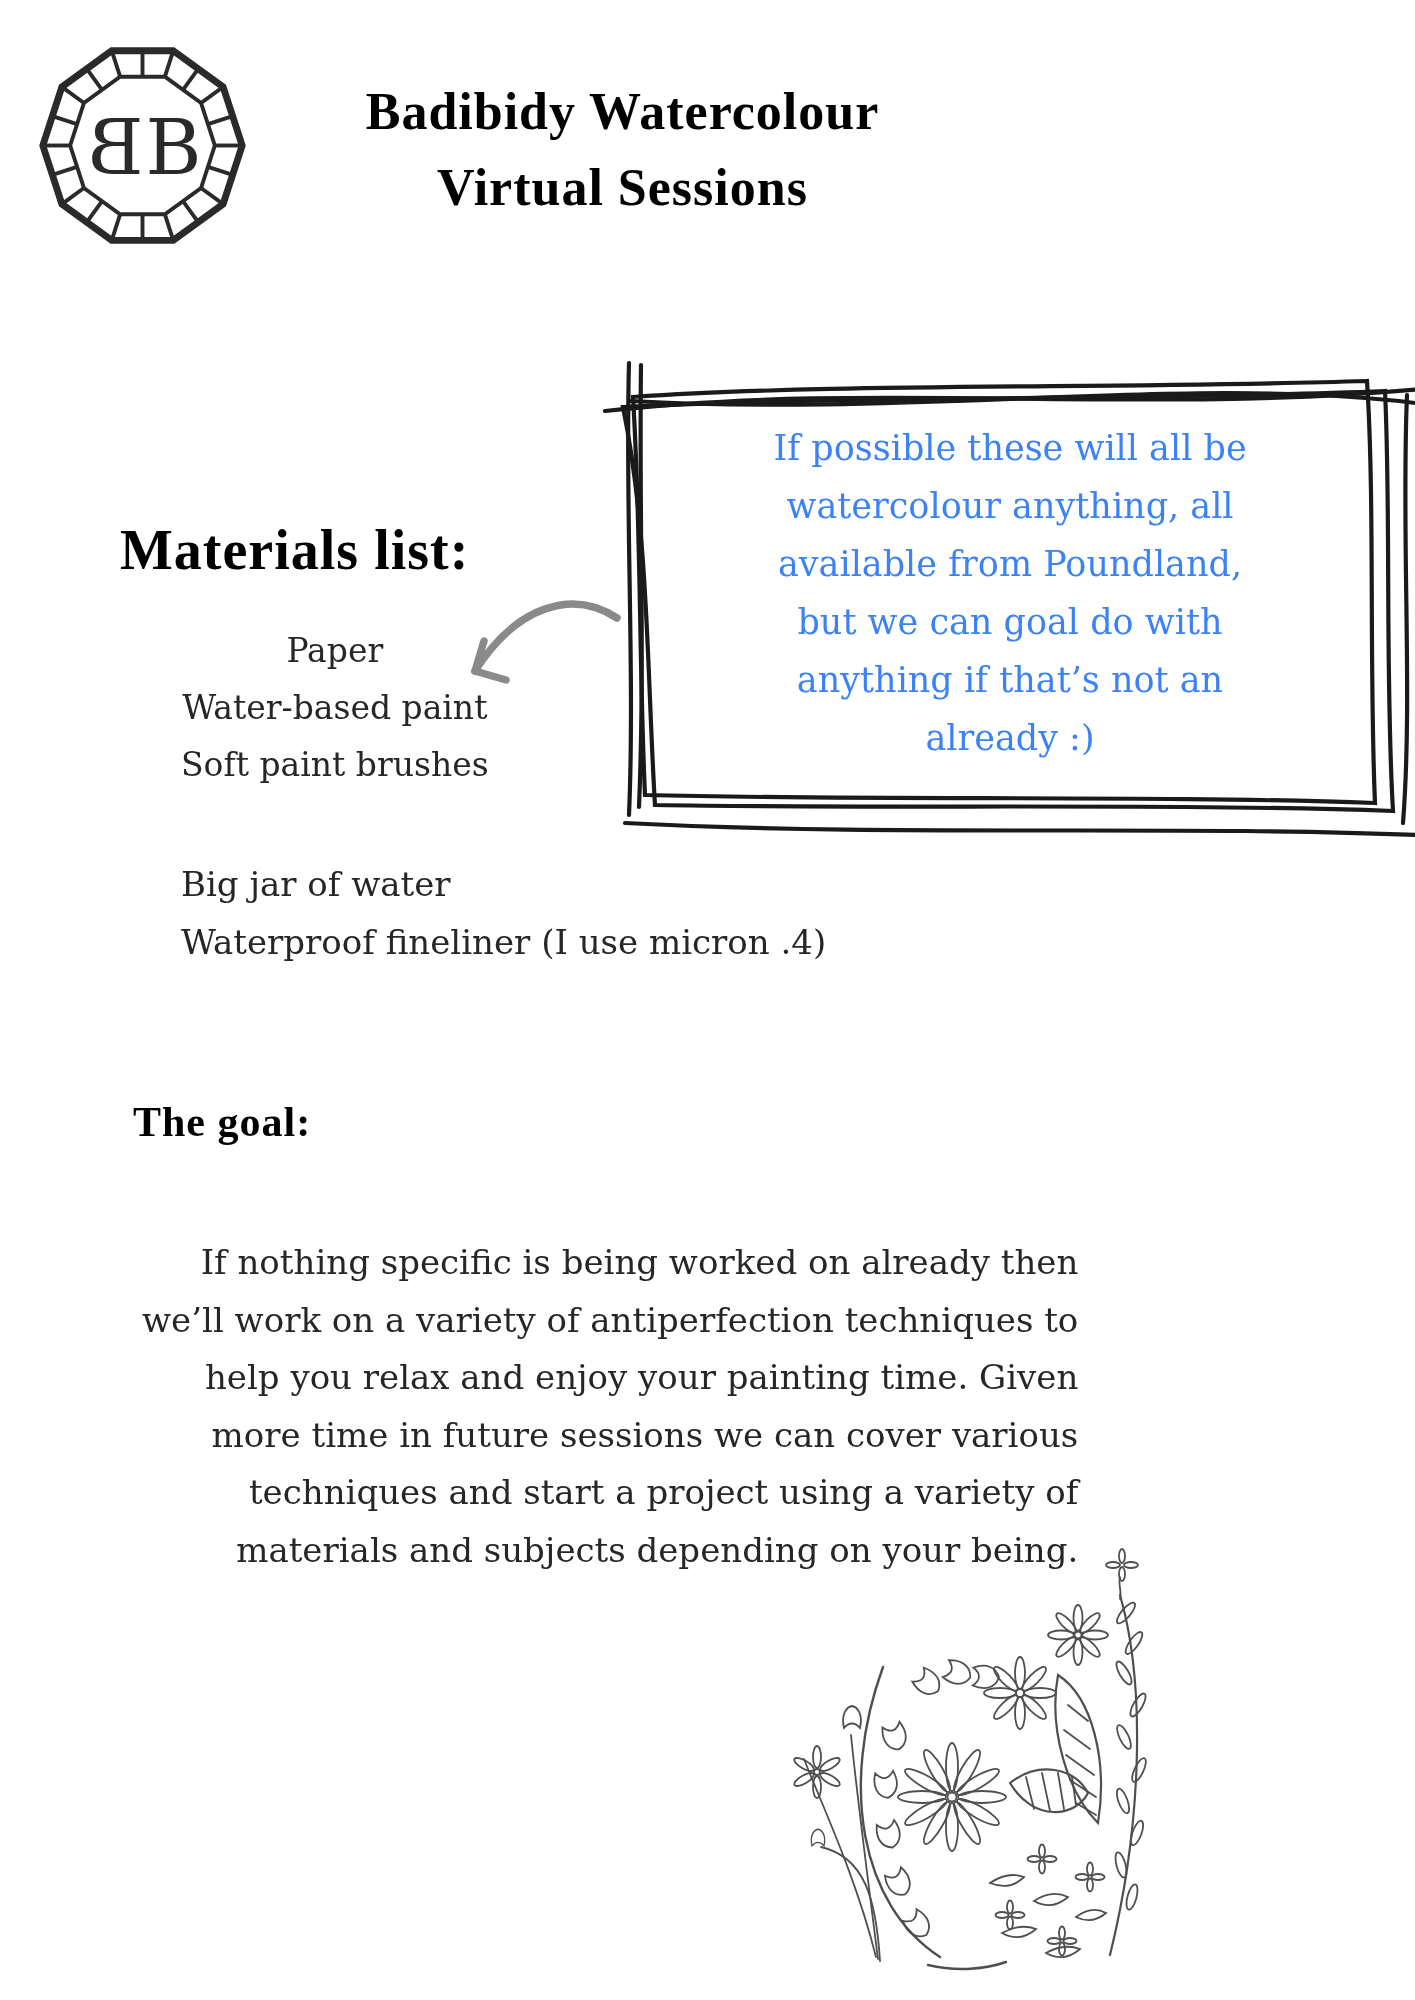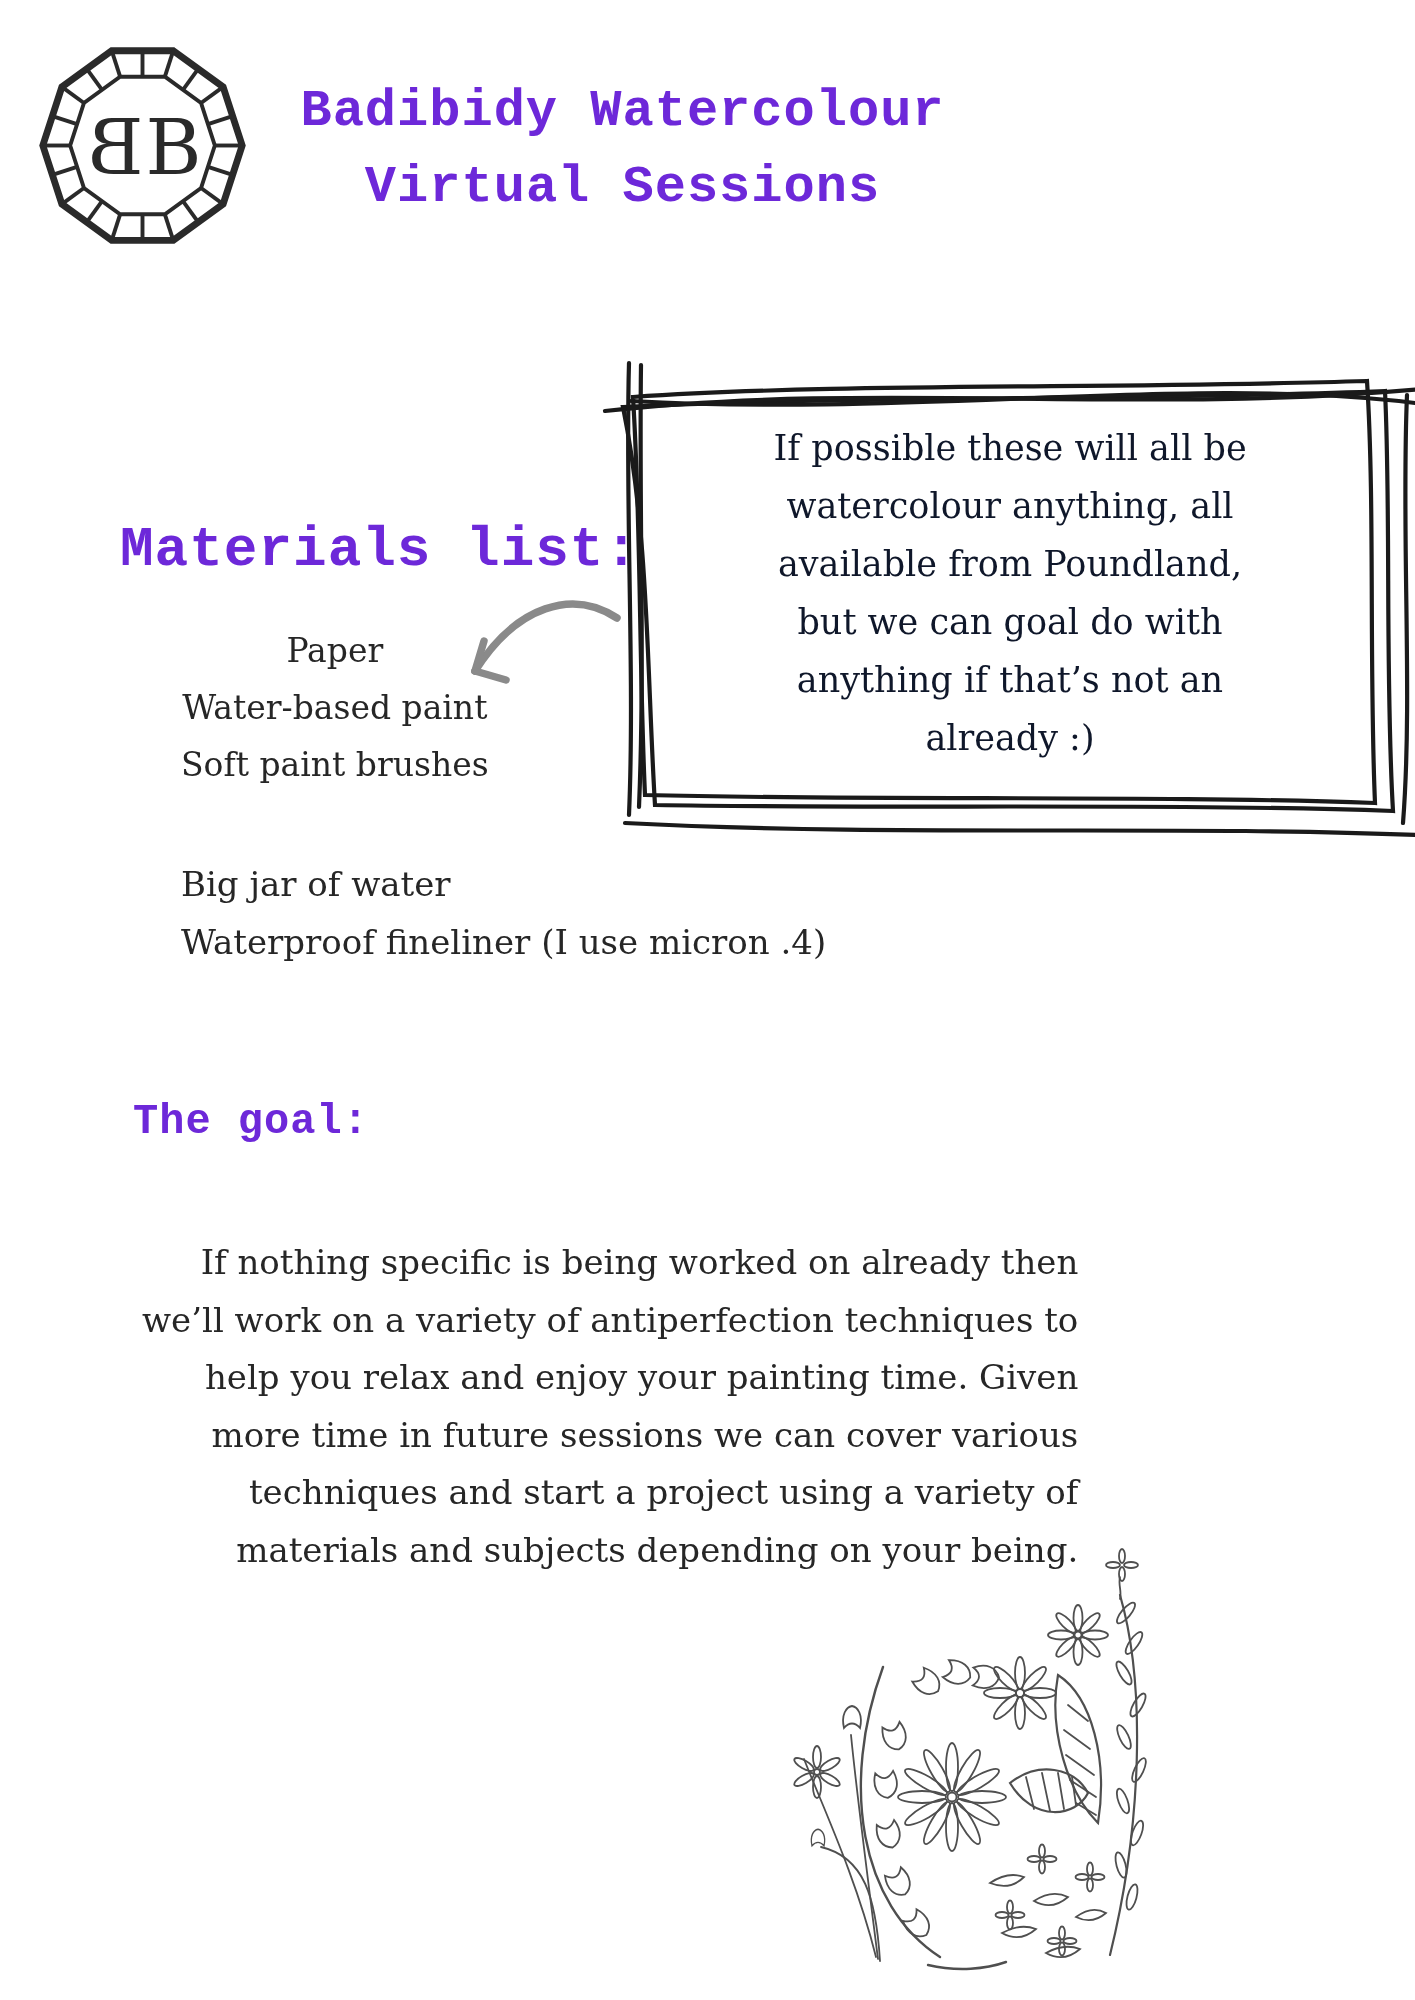--- a/index.html
+++ b/index.html
@@ -12,9 +12,9 @@
     color:#262626;
   }
   .hand{
-    font-family:Liberation Mono, monospace;
+    font-family:Liberation Serif, serif;
     font-weight:800;
-    color:#6d28d9;
+    color:#000000;
   }
   
   .logo{position:absolute;left:35px;top:38px;width:215px;height:215px;}

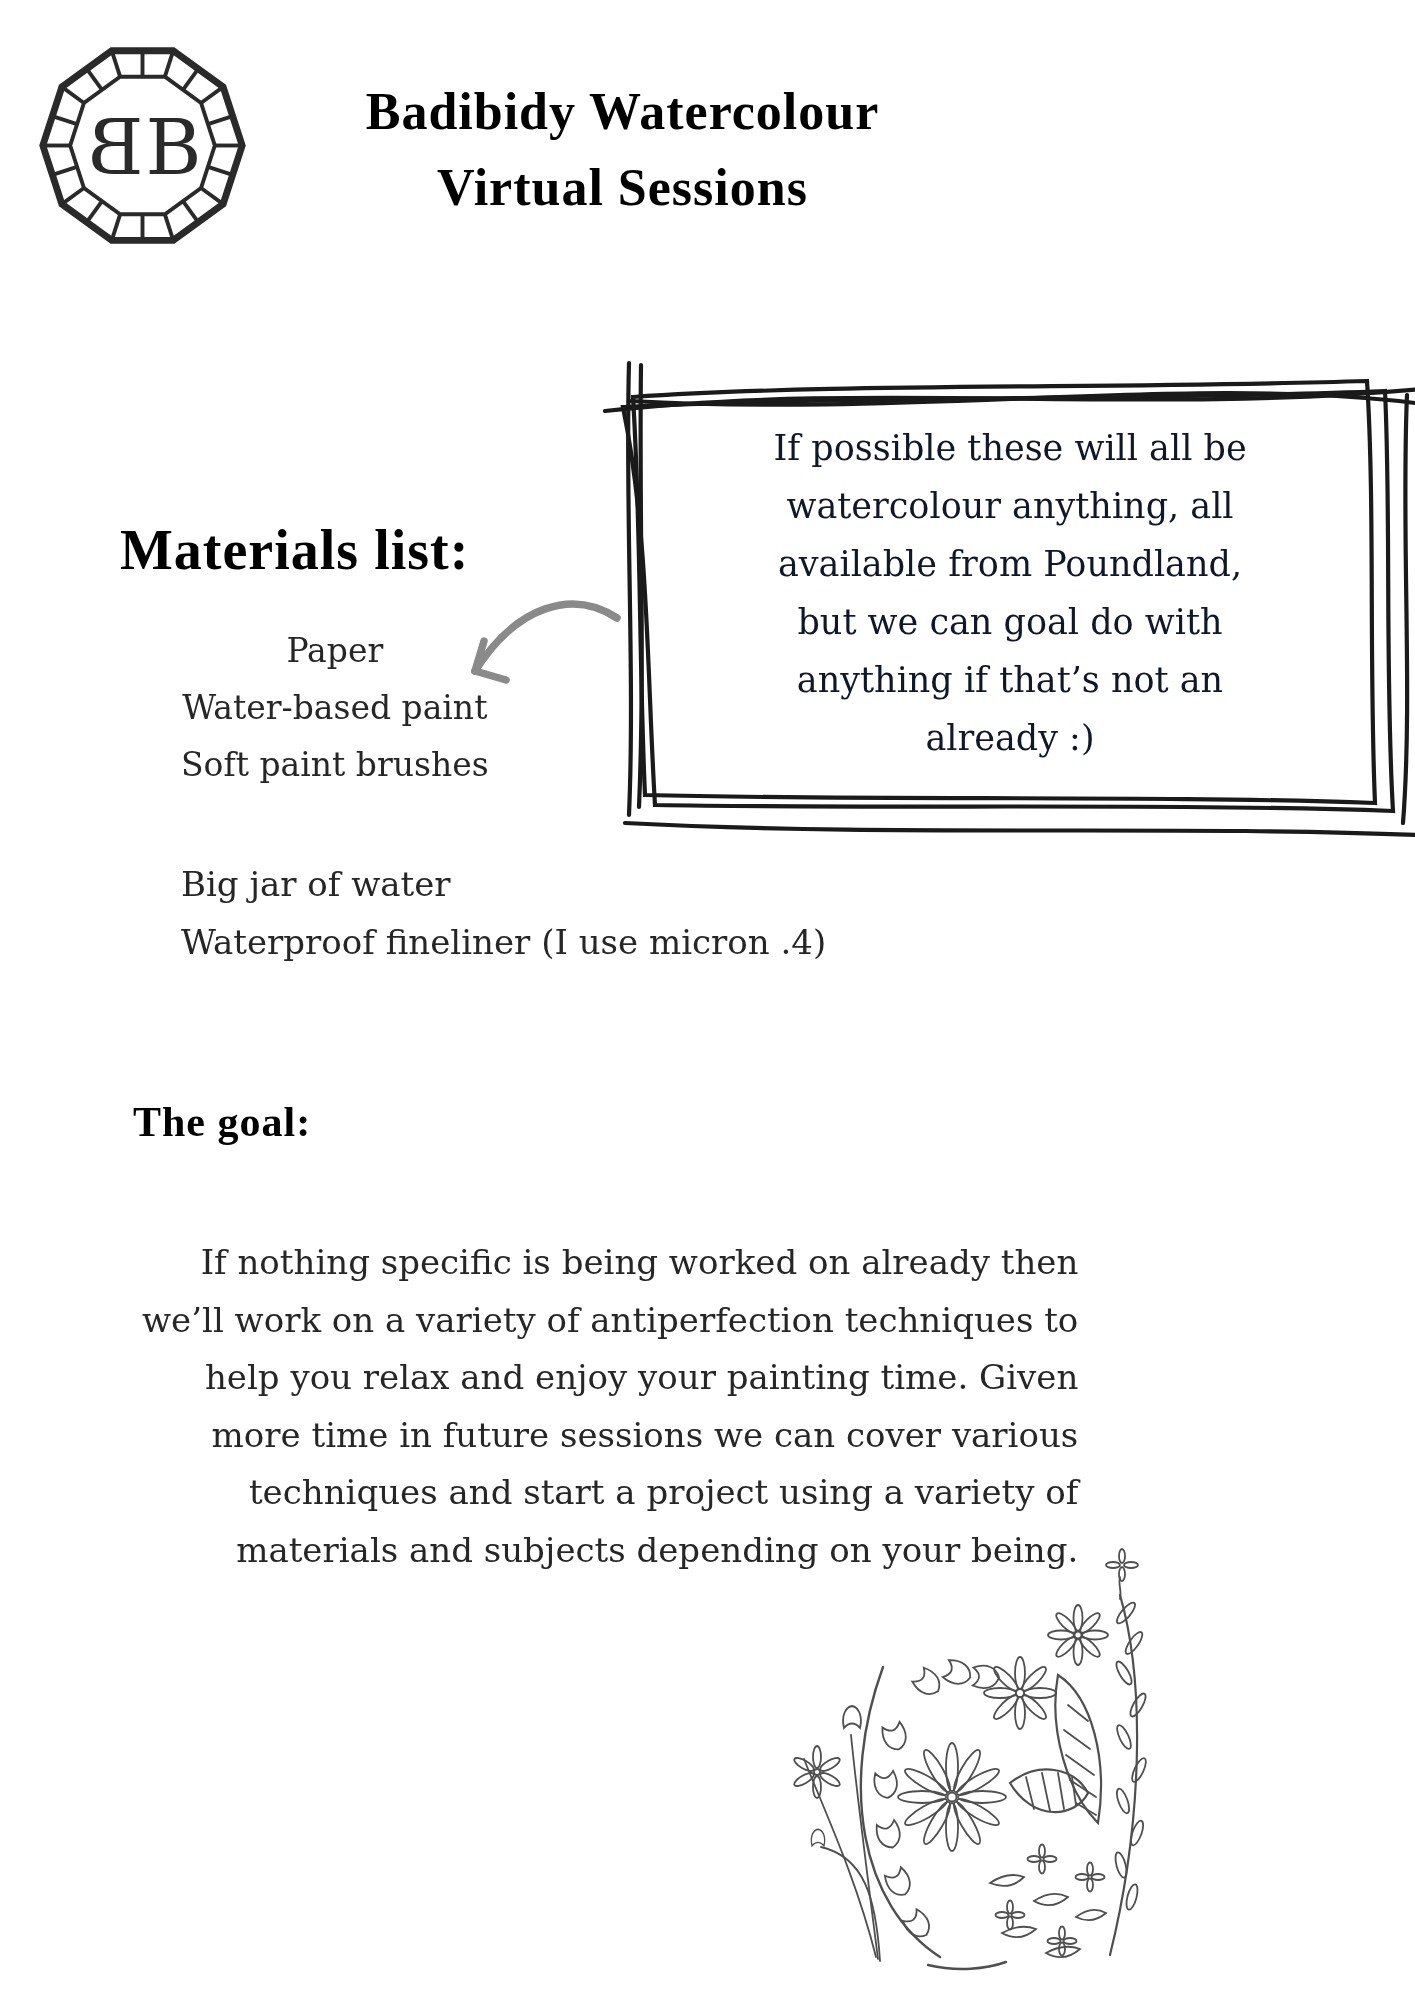--- a/index.html
+++ b/index.html
@@ -28,7 +28,7 @@
   .note-box svg.sketch{position:absolute;left:0;top:0;}
   .note-text{
     position:absolute;left:40px;top:74px;width:750px;
-    text-align:center;font-size:35px;line-height:58px;color:#0f172a;
+    text-align:center;font-size:35px;line-height:58px;color:#3b82f6;
   }
   
   .arrow{position:absolute;left:455px;top:595px;width:180px;height:105px;}

